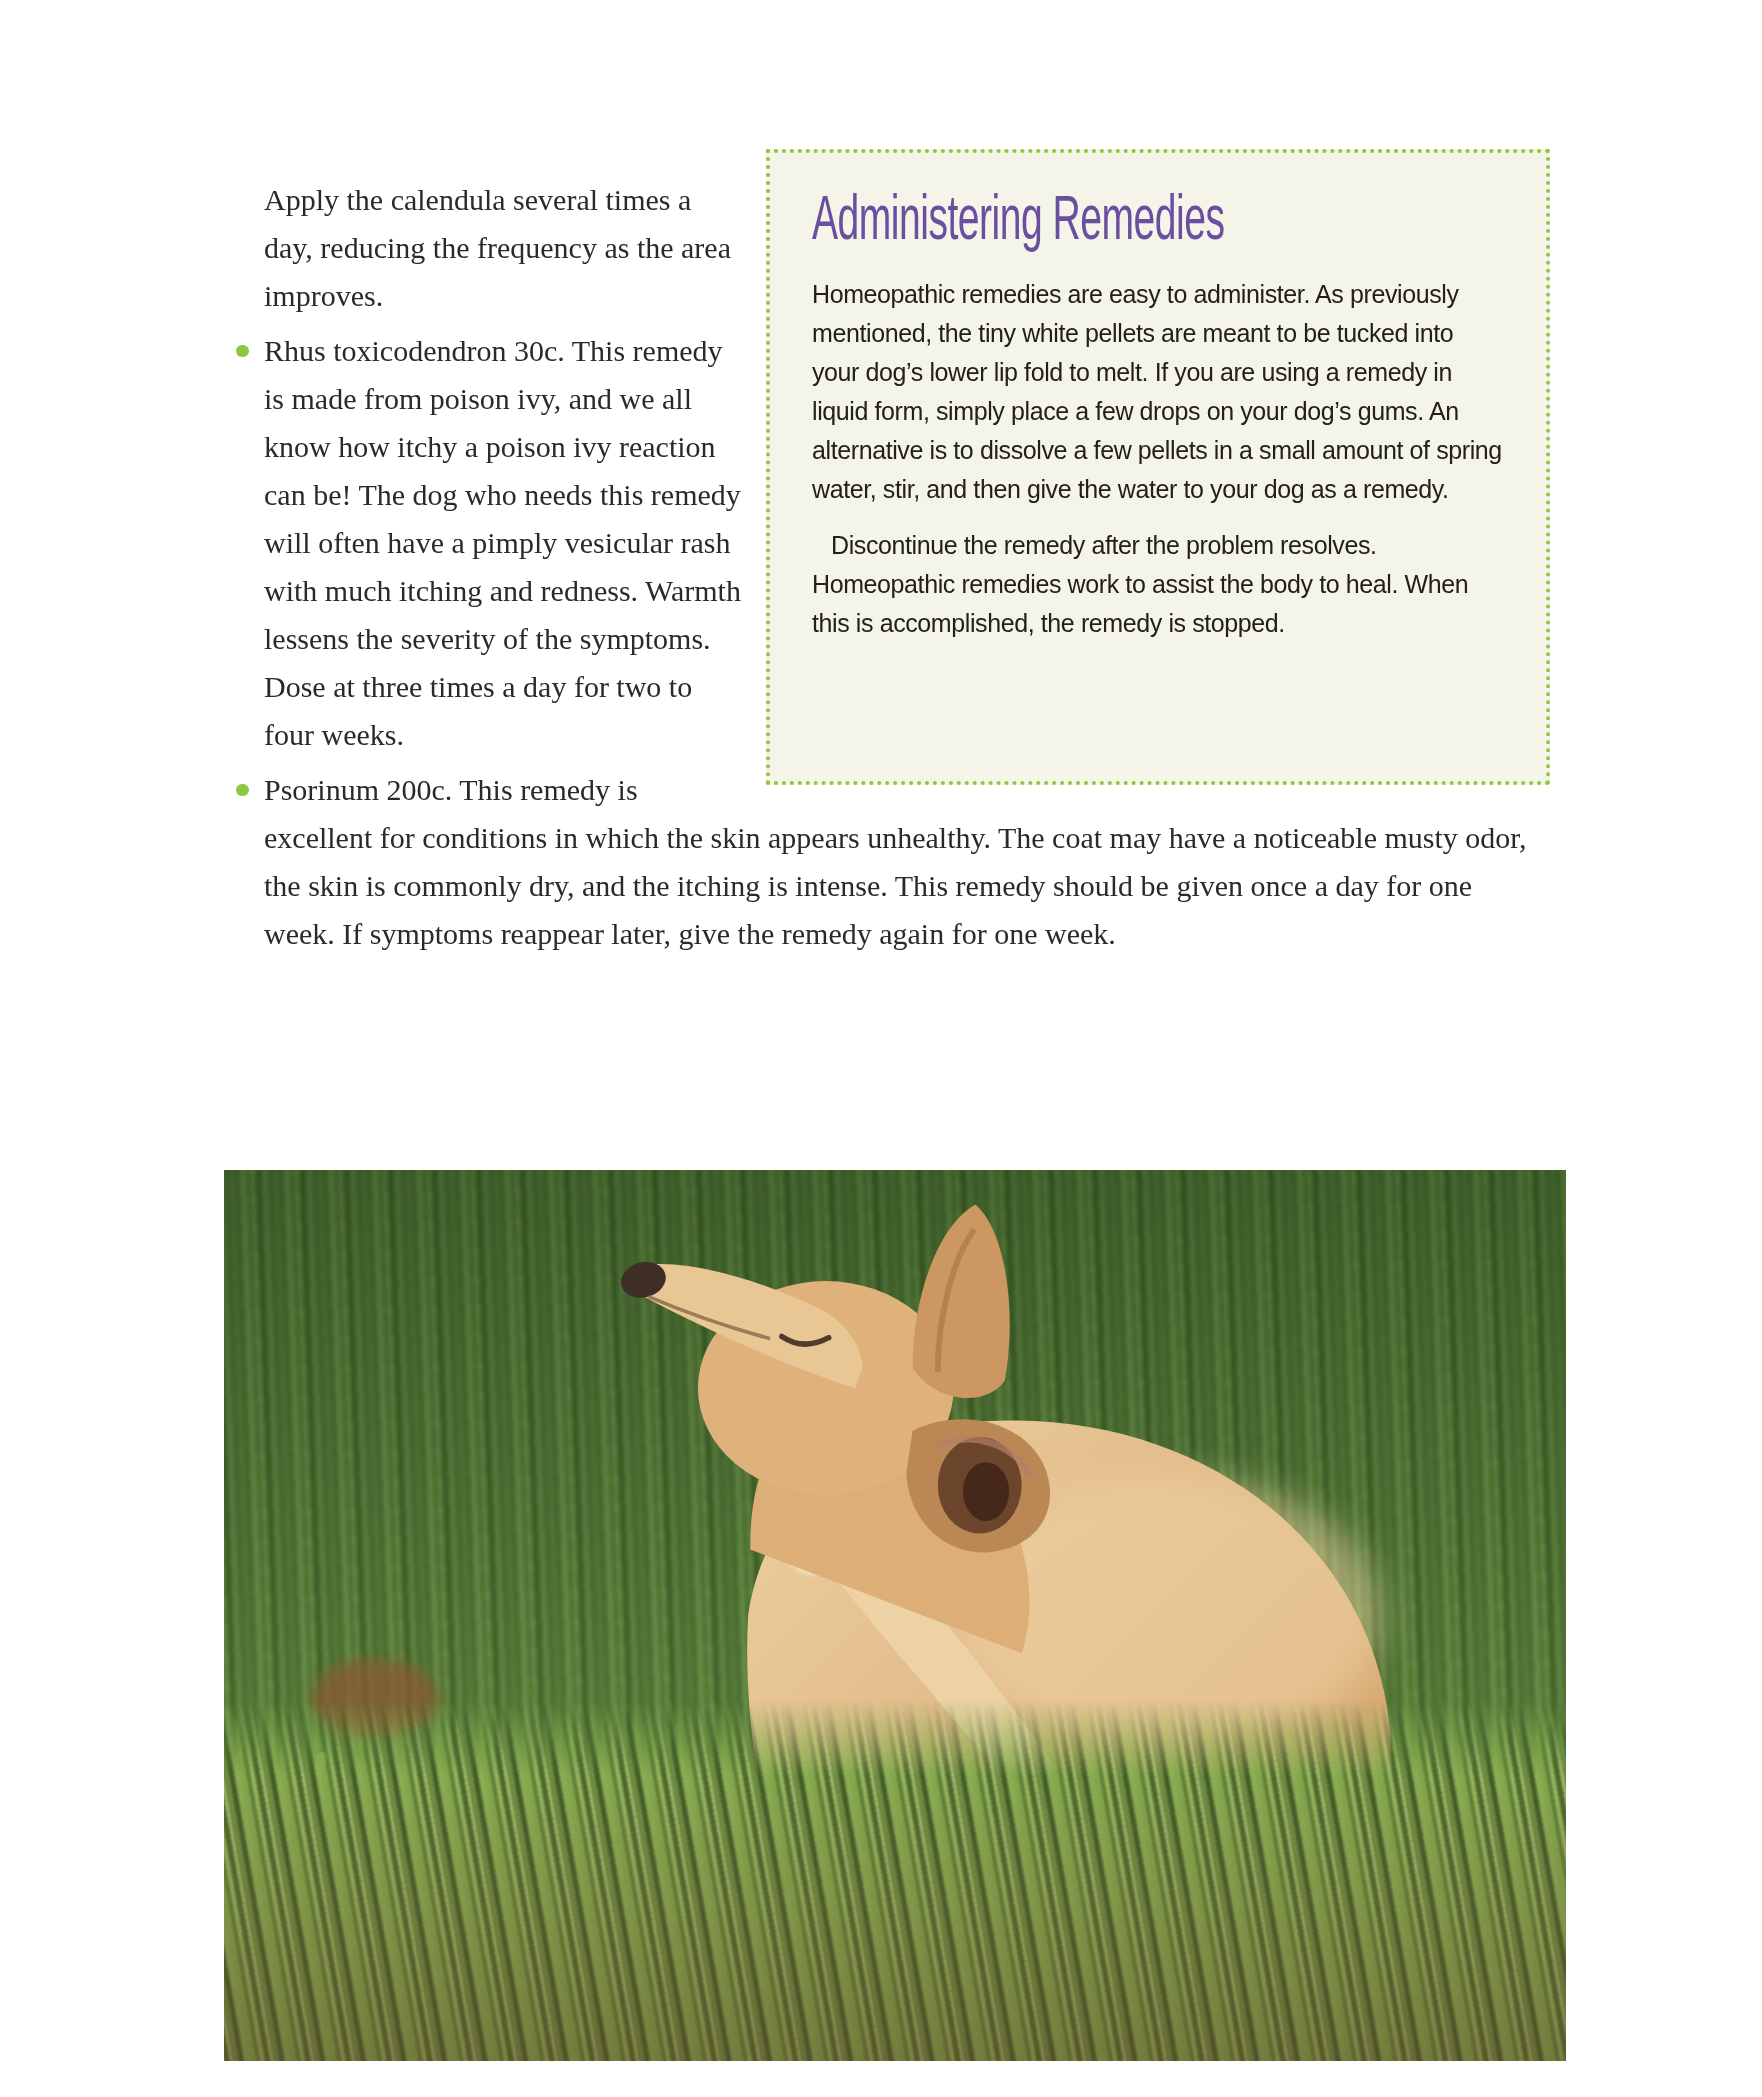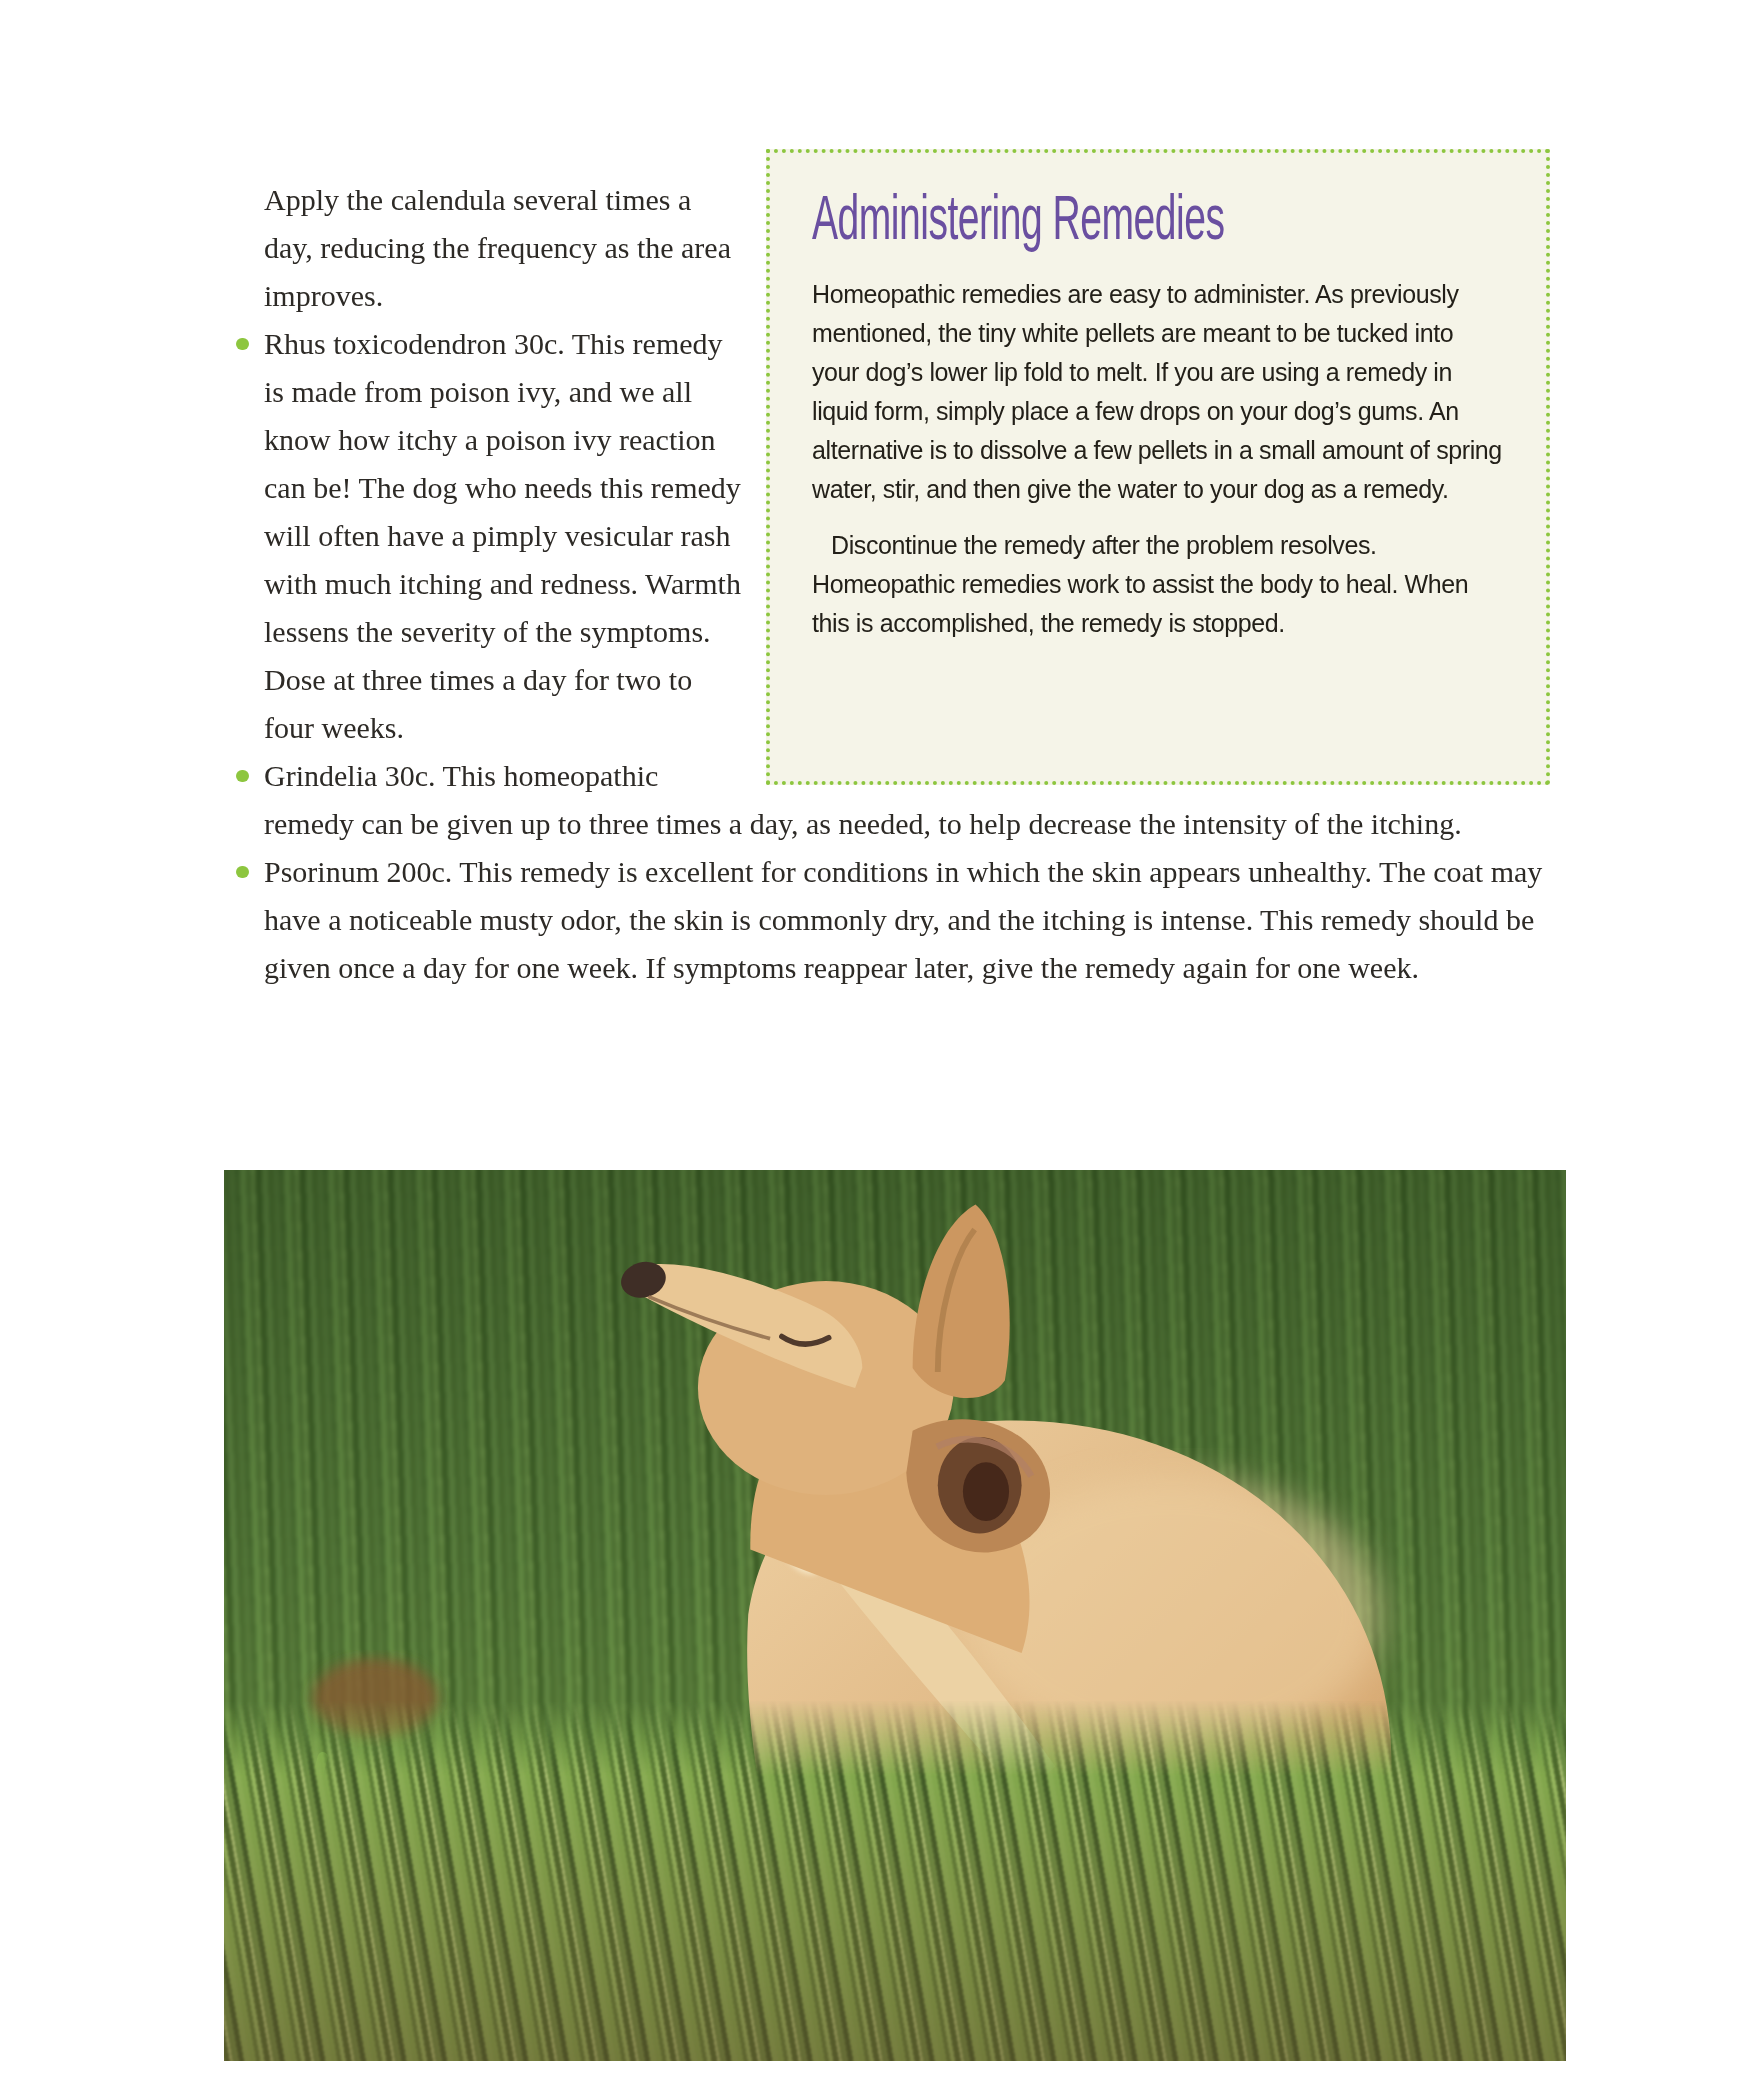--- a/index.html
+++ b/index.html
@@ -41,7 +41,7 @@
   .intro-par{ margin-top:27px; margin-left:31px; }
   ul.remedy-list{ list-style:none; }
   ul.remedy-list li{
-    position:relative; padding-left:31px; margin-top:0;
+    position:relative; padding-left:31px; margin-top:7px;
   }
   ul.remedy-list li::before{
     content:""; position:absolute; left:3.4px; top:17.6px;

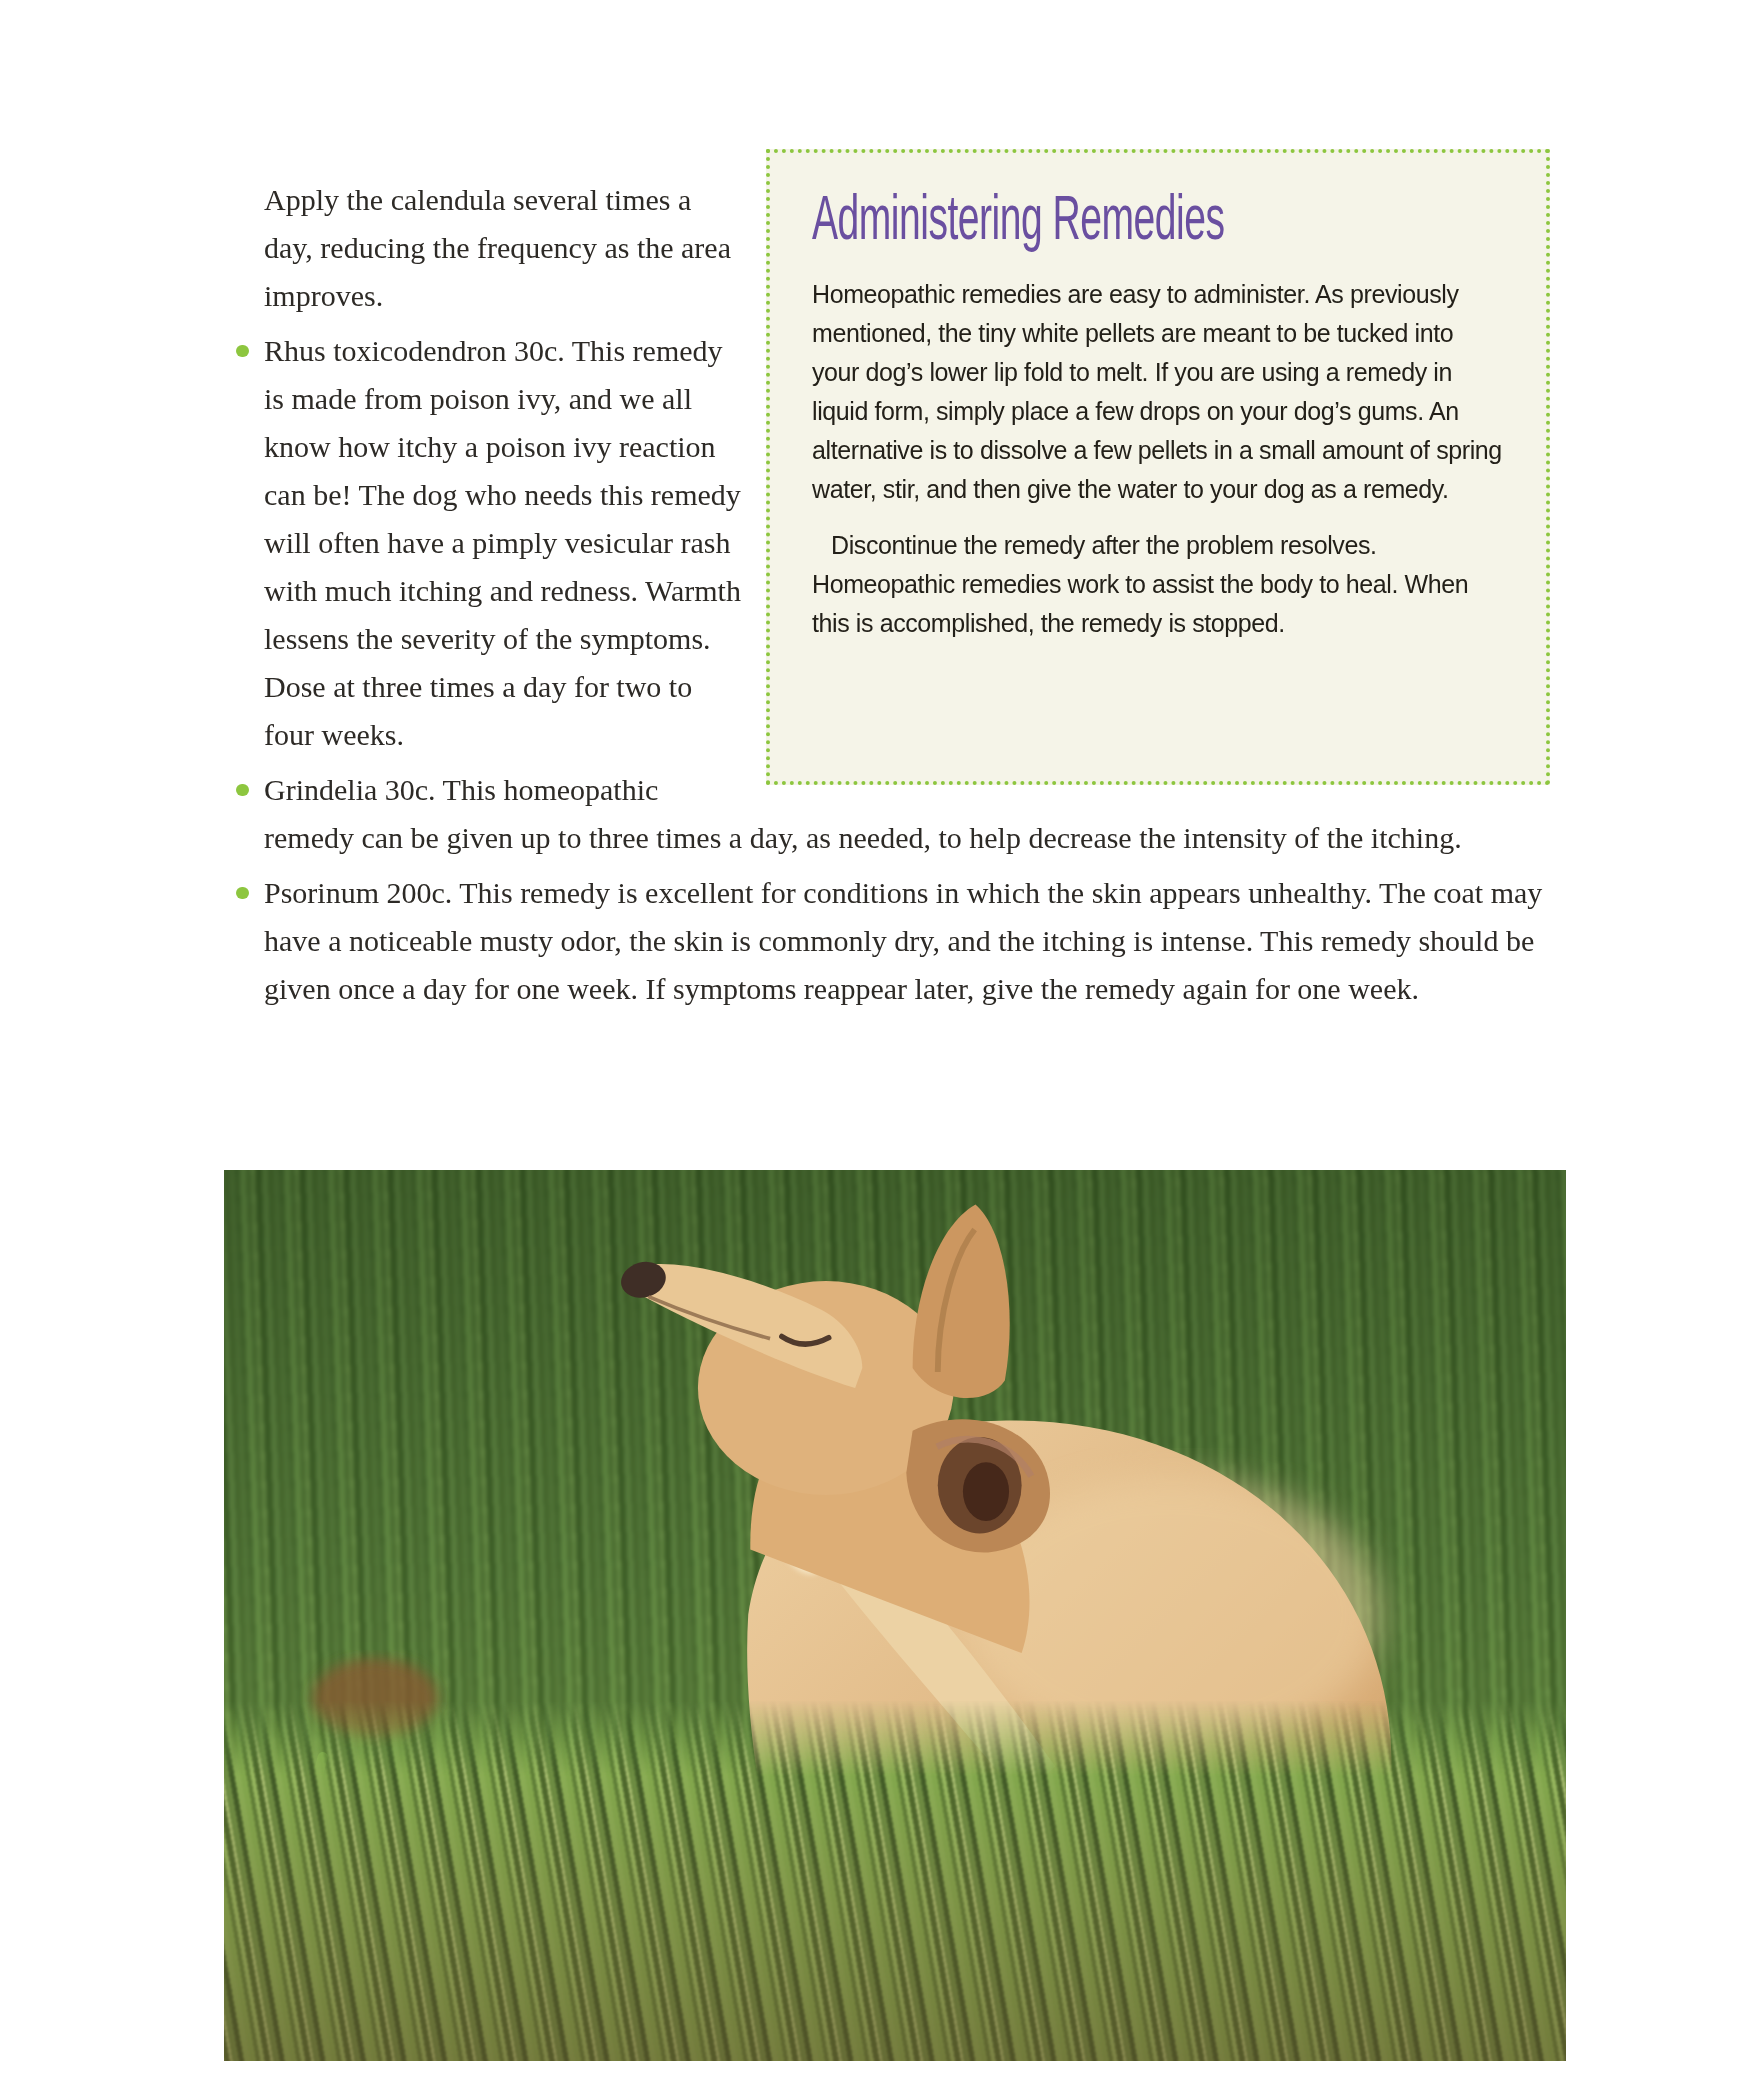--- a/index.html
+++ b/index.html
@@ -104,7 +104,6 @@
 
     <ul class="remedy-list">
       <li>Rhus toxicodendron 30c. This remedy is made from poison ivy, and we all know how itchy a poison ivy reaction can be! The dog who needs this remedy will often have a pimply vesicular rash with much itching and redness. Warmth lessens the severity of the symptoms. Dose at three times a day for two to four weeks.</li>
-      <li>Grindelia 30c. This homeopathic remedy can be given up to three times a day, as needed, to help decrease the intensity of the itching.</li>
       <li>Psorinum 200c. This remedy is excellent for conditions in which the skin appears unhealthy. The coat may have a noticeable musty odor, the skin is commonly dry, and the itching is intense. This remedy should be given once a day for one week. If symptoms reappear later, give the remedy again for one week.</li>
     </ul>
   </div>

